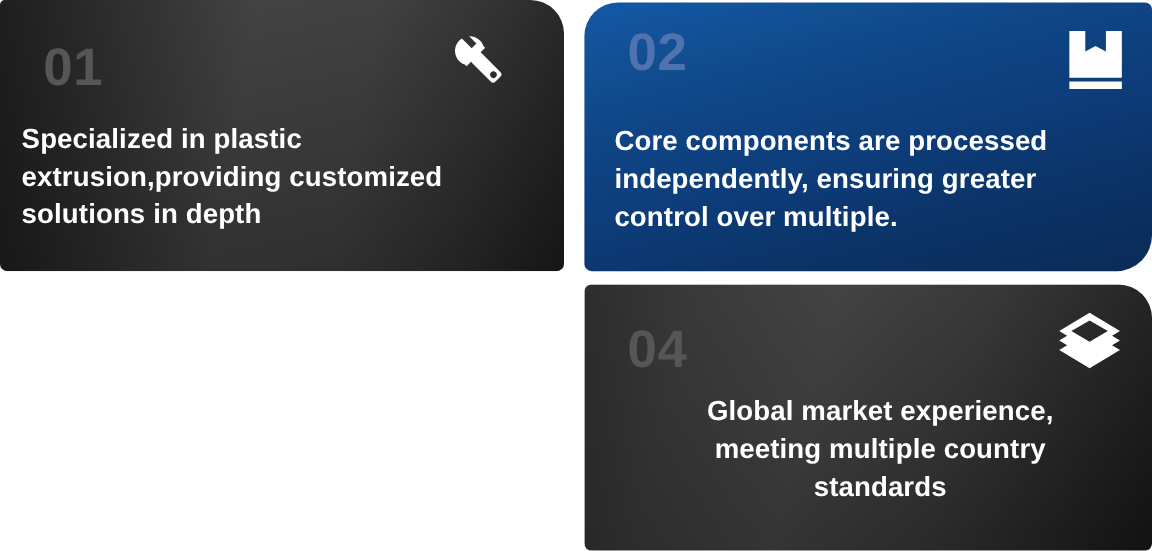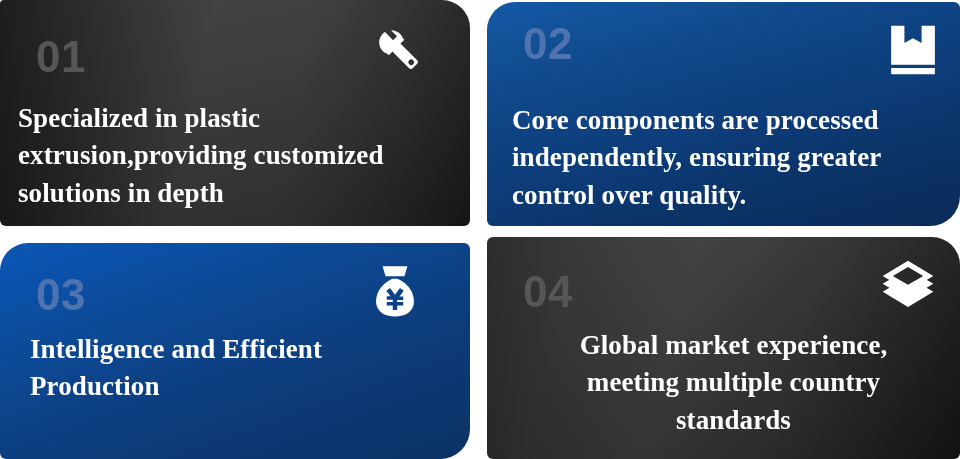--- a/index.html
+++ b/index.html
@@ -105,12 +105,11 @@
     left: 18px;
     right: 18px;
     color: #ffffff;
-    font-size: 27px;
+    font-size: 23px;
     font-weight: 700;
     line-height: 1.38;
     letter-spacing: 0.1px;
     white-space: pre-line;
-    font-family: Liberation Serif, serif;
   }
   #card-01 .card-text { left: 18px; top: 100px; }
   #card-02 .card-text { left: 25px; top: 100px; right: 8px; }

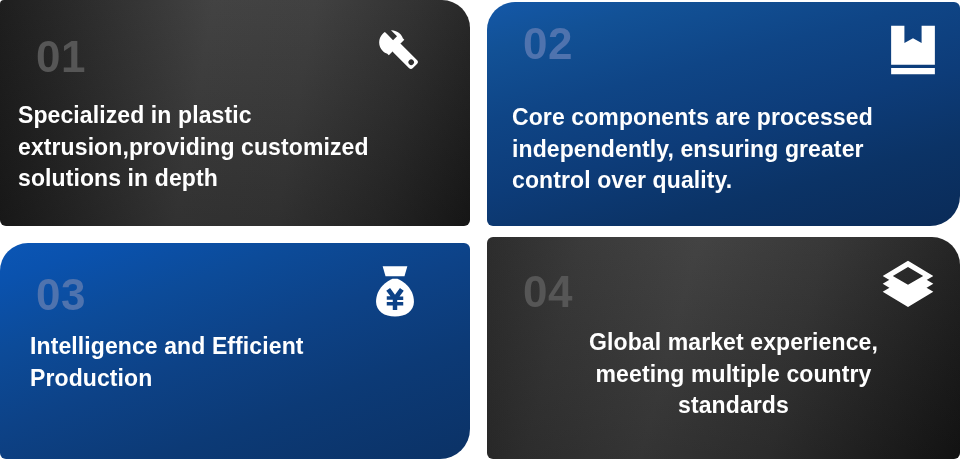--- a/index.html
+++ b/index.html
@@ -156,7 +156,7 @@
 
     <div class="card-text">Core components are processed
 independently, ensuring greater
-control over quality.</div>
+control over multiple.</div>
   </div>
 
   <div class="feature-card" id="card-03">

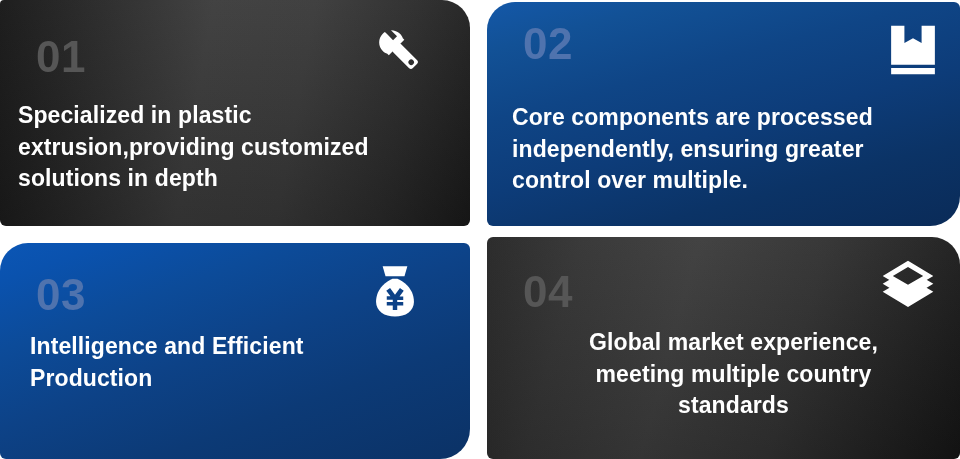--- a/index.html
+++ b/index.html
@@ -159,18 +159,6 @@
 control over multiple.</div>
   </div>
 
-  <div class="feature-card" id="card-03">
-    <div class="card-number">03</div>
-
-    <svg class="card-icon" id="icon-moneybag" width="54" height="56" viewBox="0 0 64 68" aria-hidden="true">
-      <path fill="#ffffff" d="M17 4h30l-3.5 12h-23L17 4z"></path>
-      <path fill="#ffffff" d="M29 19c-6 2.5-20 11-20 28 0 11.5 10.2 18 23 18s23-6.5 23-18c0-17-14-25.5-20-28H29z"></path>
-      <path fill="#0d4287" d="M26 30.5l6 8.2 6-8.2 4.6 3.3-5.1 6.9H42v4.2h-7.3v2.6H42v4.2h-7.3V57h-5.4v-5.5H22v-4.2h7.3v-2.6H22v-4.2h4.5l-5.1-6.9L26 30.5z"></path>
-    </svg>
-
-    <div class="card-text">Intelligence and Efficient
-Production</div>
-  </div>
 
   <div class="feature-card" id="card-04">
     <div class="card-number">04</div>

